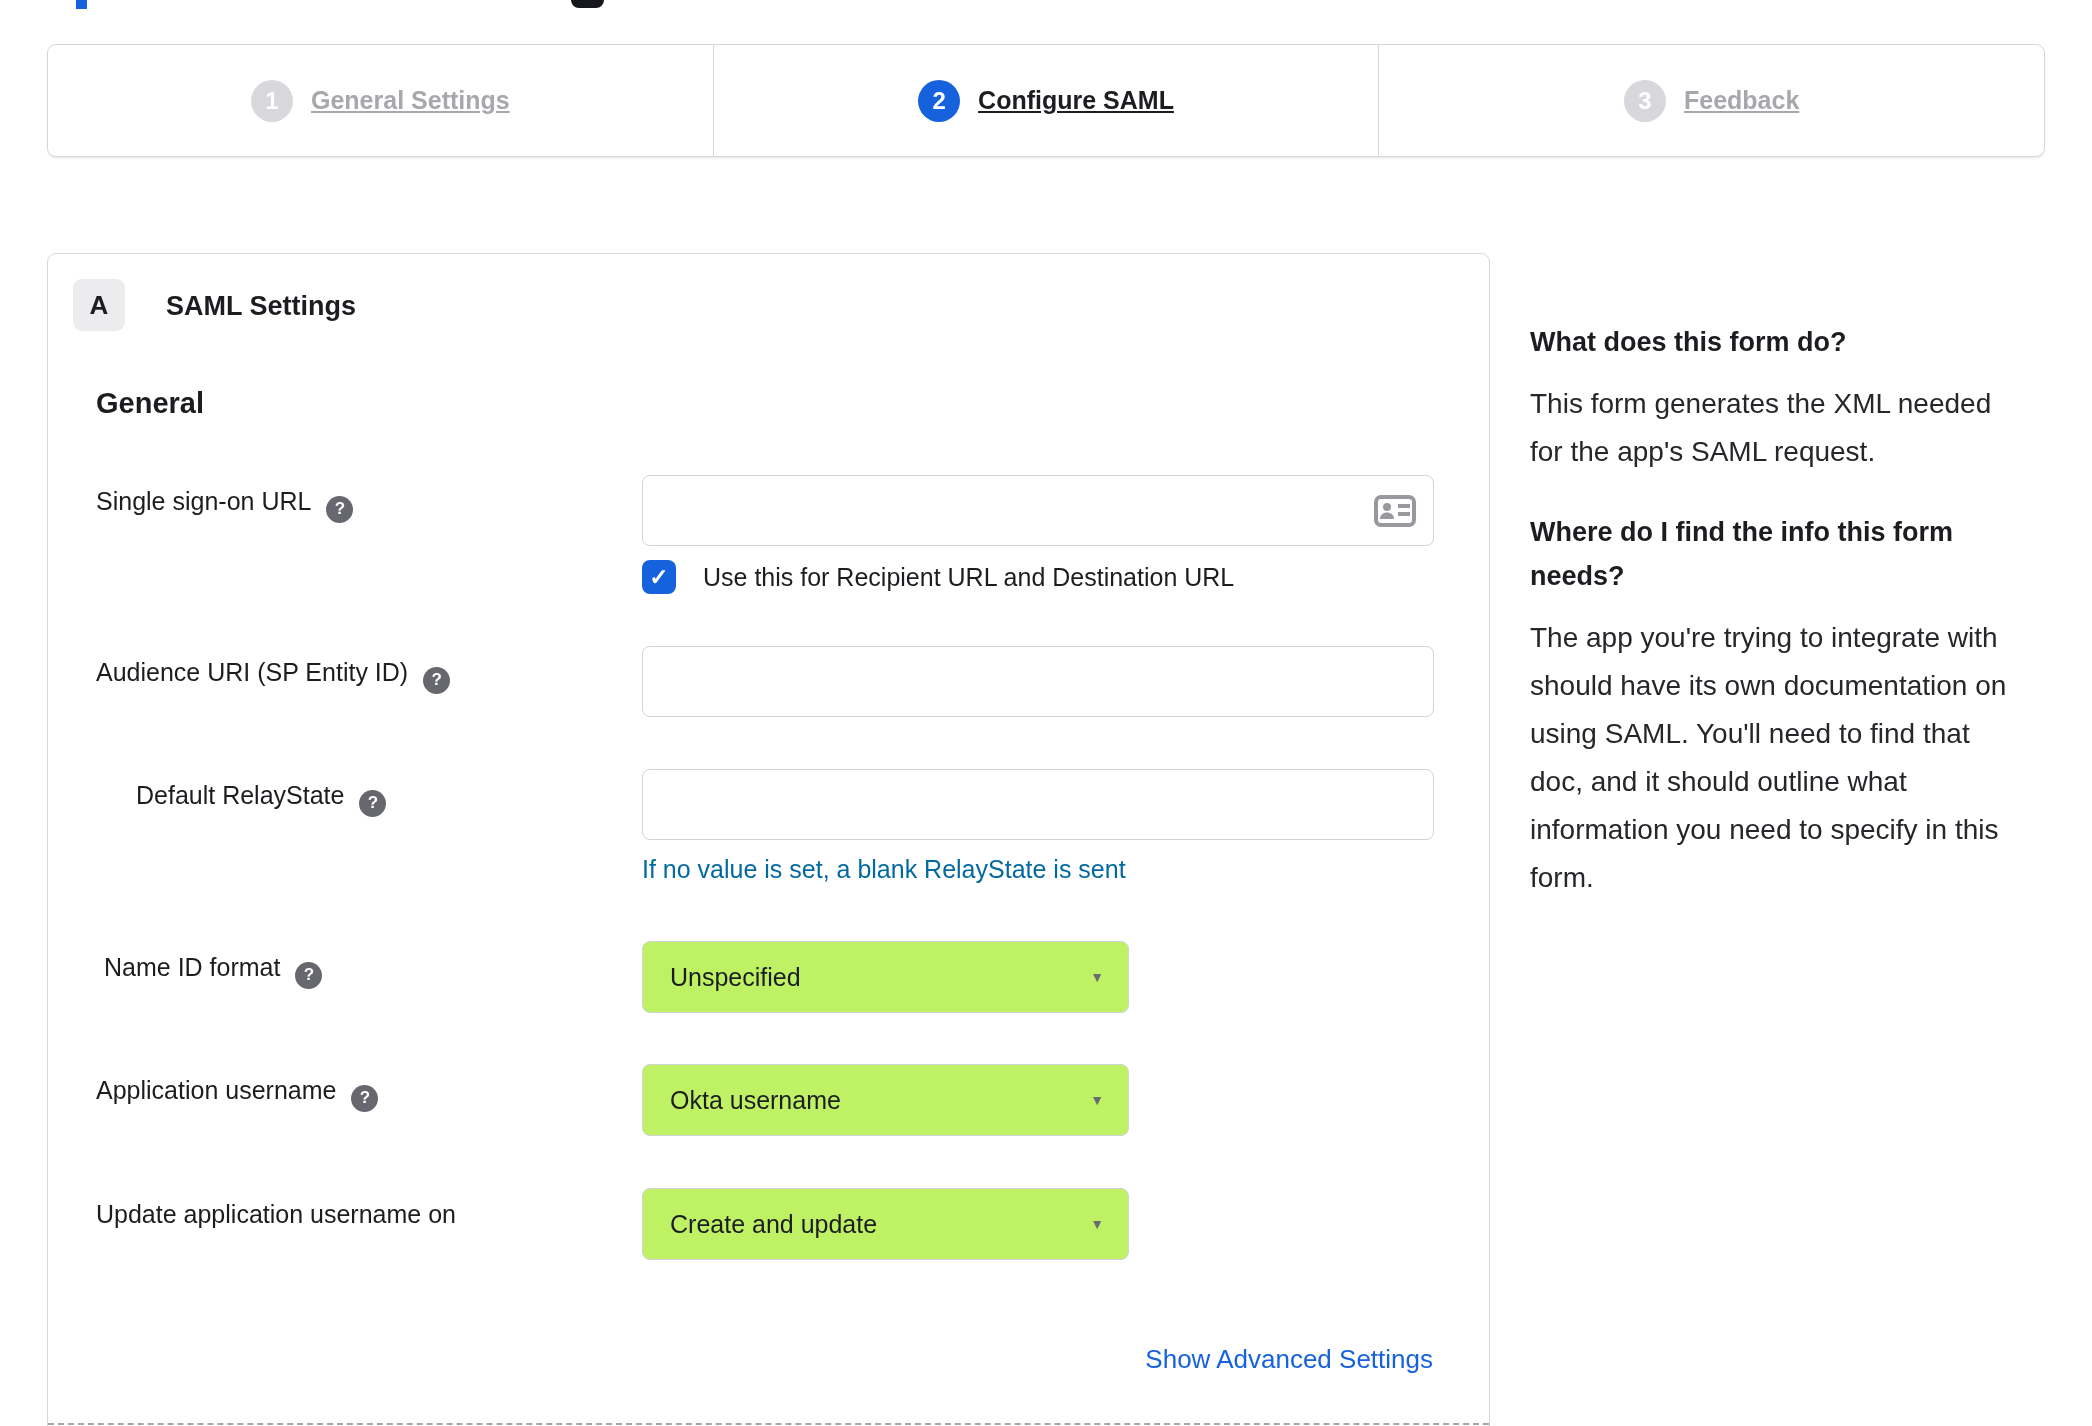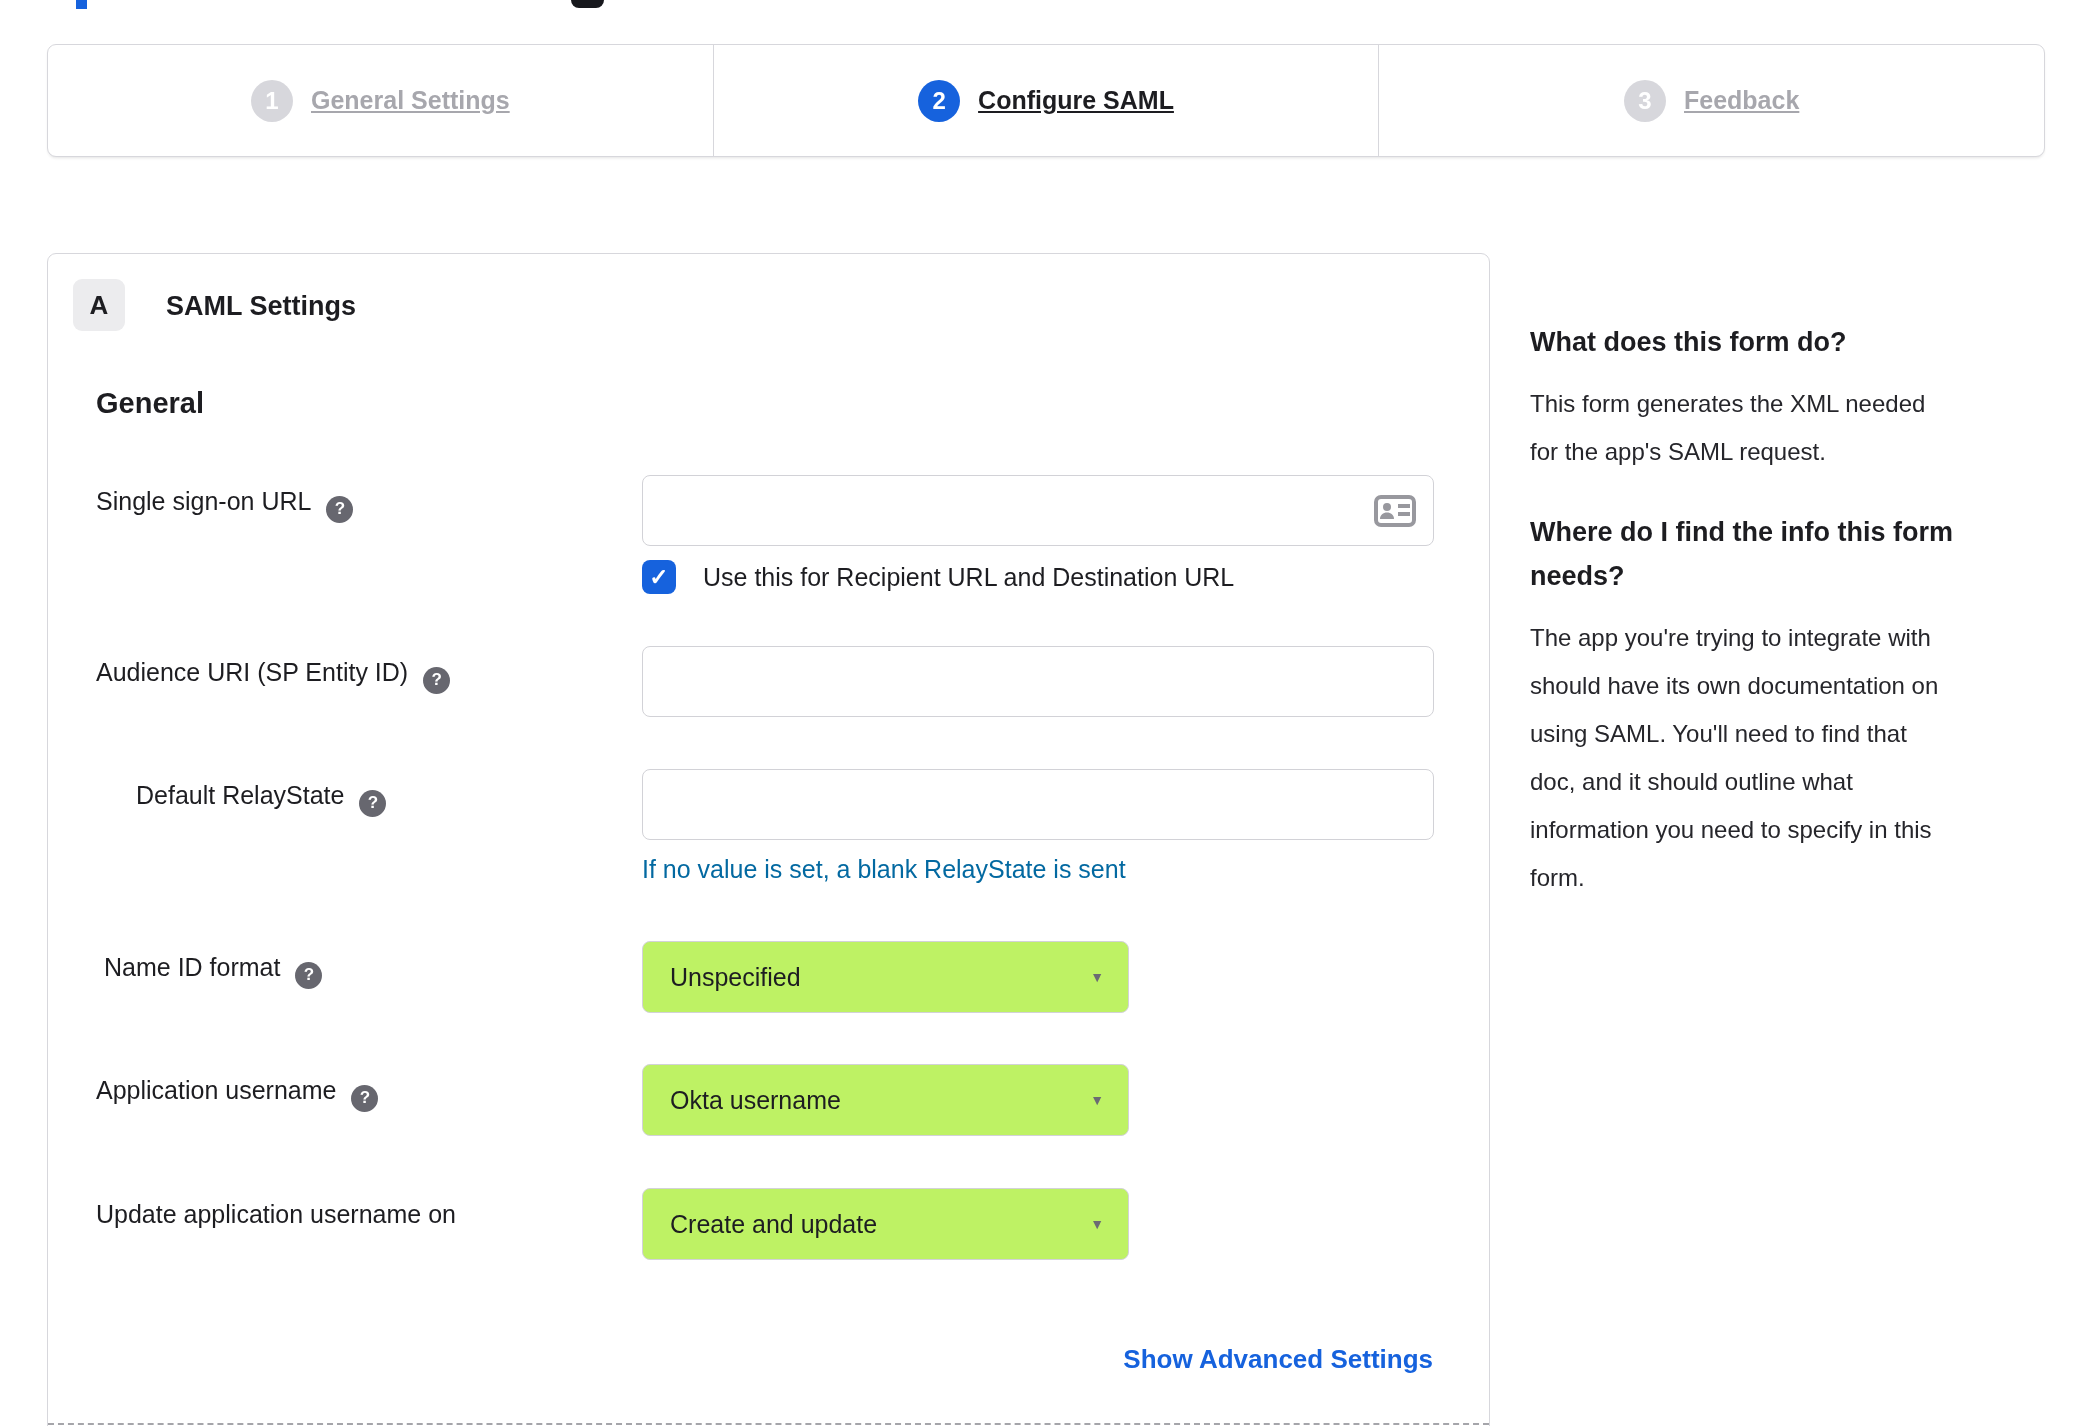--- a/index.html
+++ b/index.html
@@ -95,7 +95,7 @@
   
   .sidebar { position: absolute; left: 1530px; top: 320px; width: 530px; }
   .sb-heading { font-size: 27px; font-weight: bold; line-height: 44px; color: #1d1d21; }
-  .sb-line { font-size: 24px; line-height: 48px; color: #26262b; }
+  .sb-line { font-size: 28px; line-height: 48px; color: #26262b; }
   .sb-body { margin-top: 16px; }
   .sb-section + .sb-section { margin-top: 34px; }
 </style>

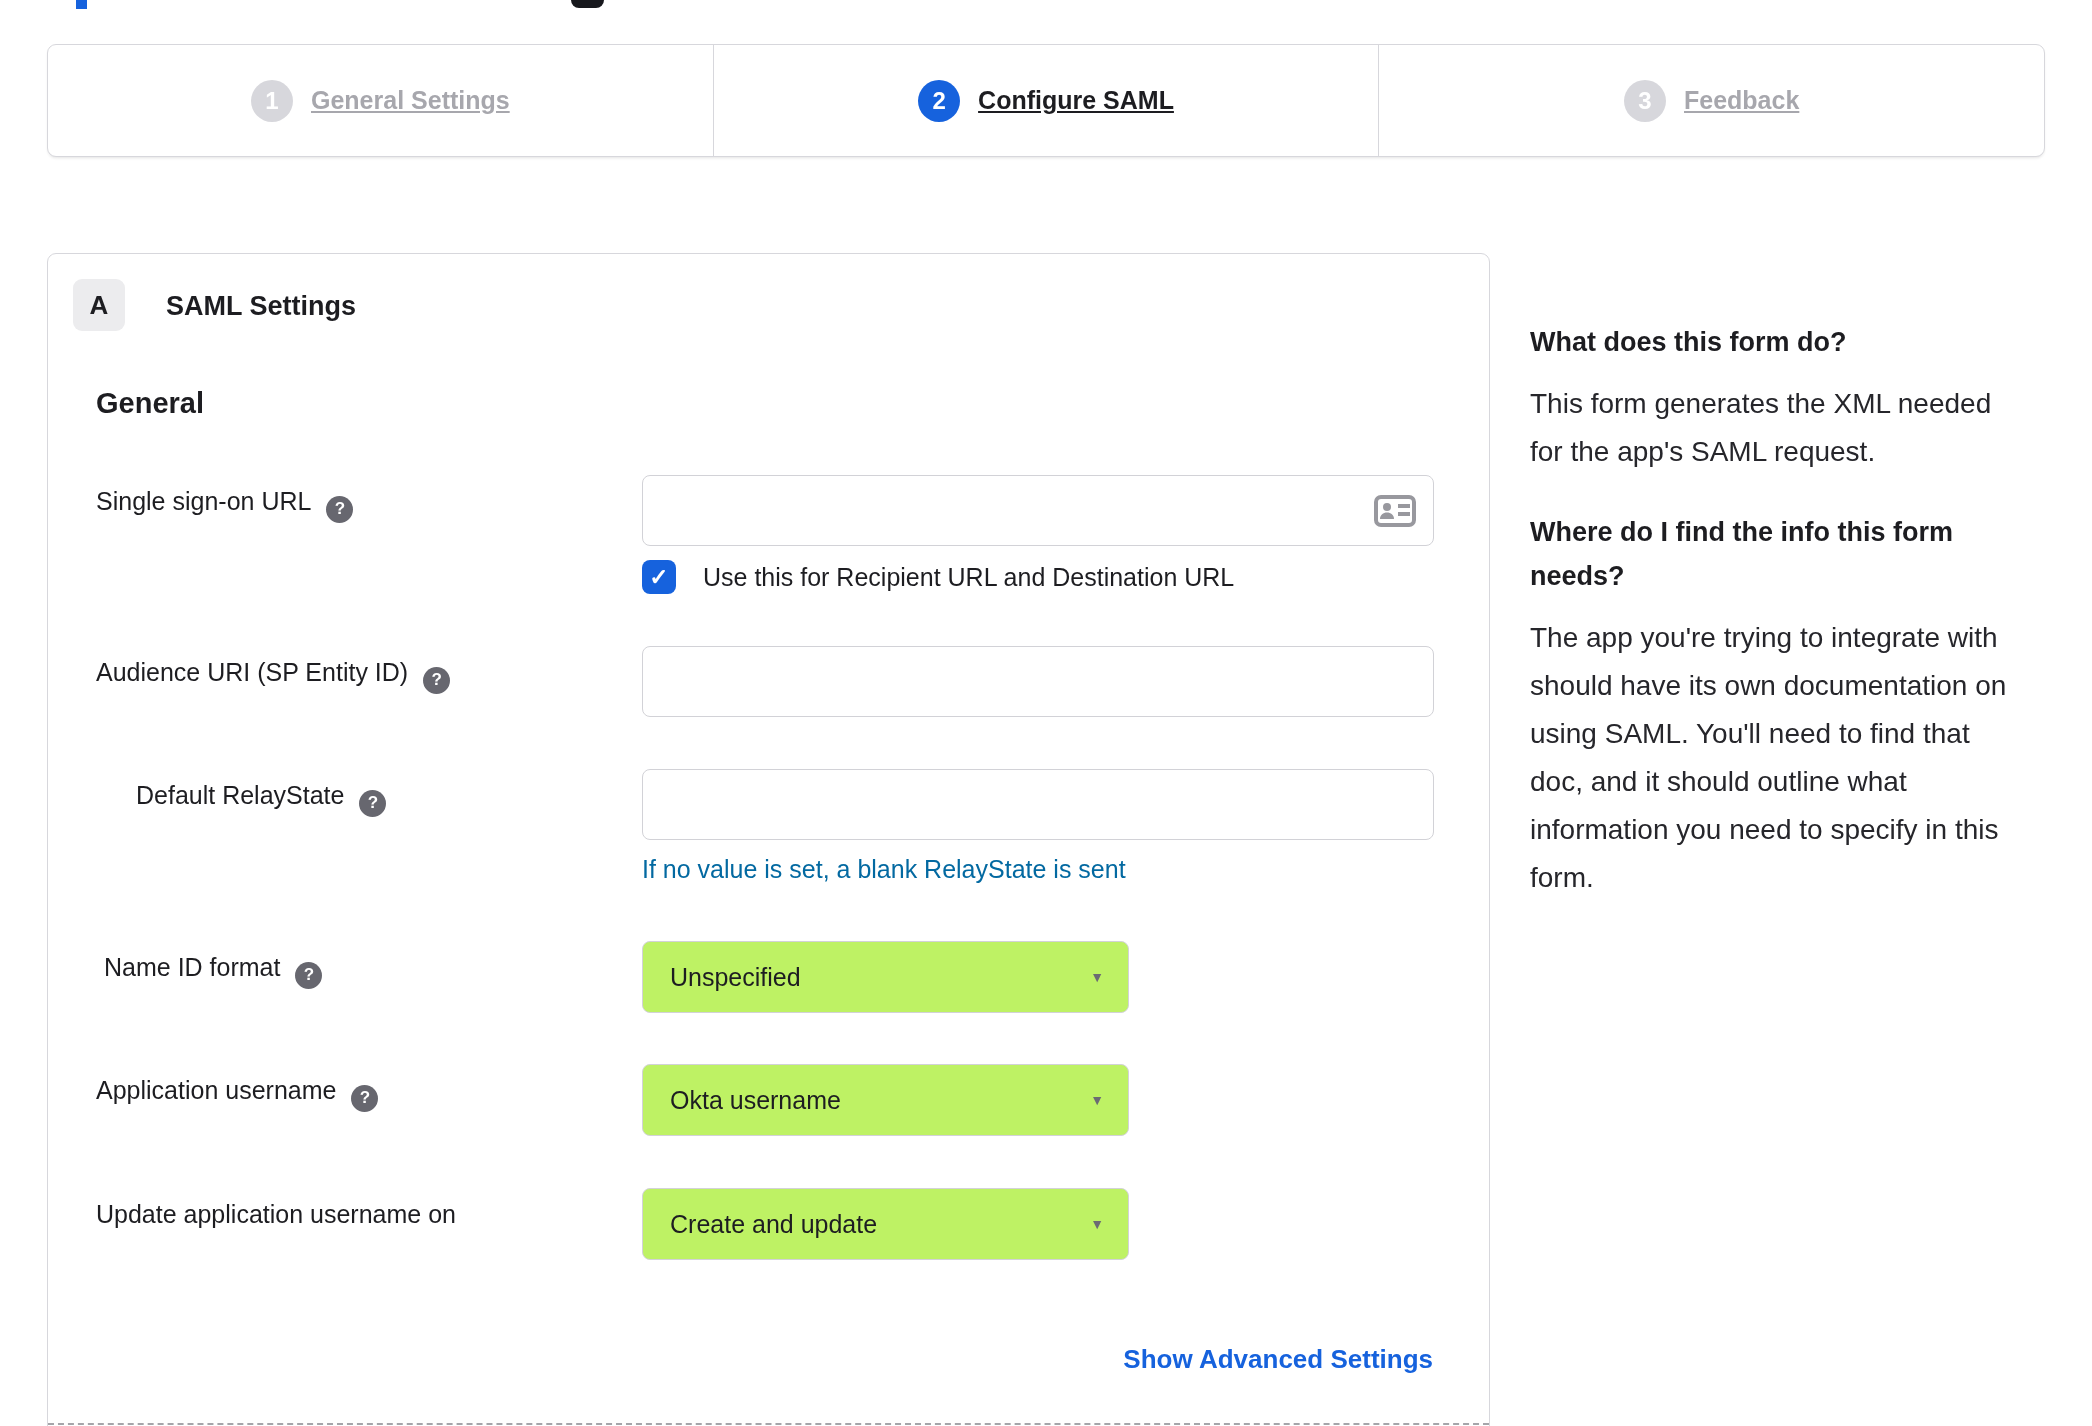--- a/index.html
+++ b/index.html
@@ -87,7 +87,7 @@
 
   .advanced-link {
     position: absolute; right: 56px; top: 1090px;
-    font-size: 26px; color: #1662dd; text-decoration: none; cursor: pointer; font-weight: bold;
+    font-size: 26px; color: #1662dd; text-decoration: none; cursor: pointer;
   }
 
   .dashed-divider { position: absolute; left: 0; right: 0; top: 1169px; border-top: 2px dashed #a5a5aa; }

